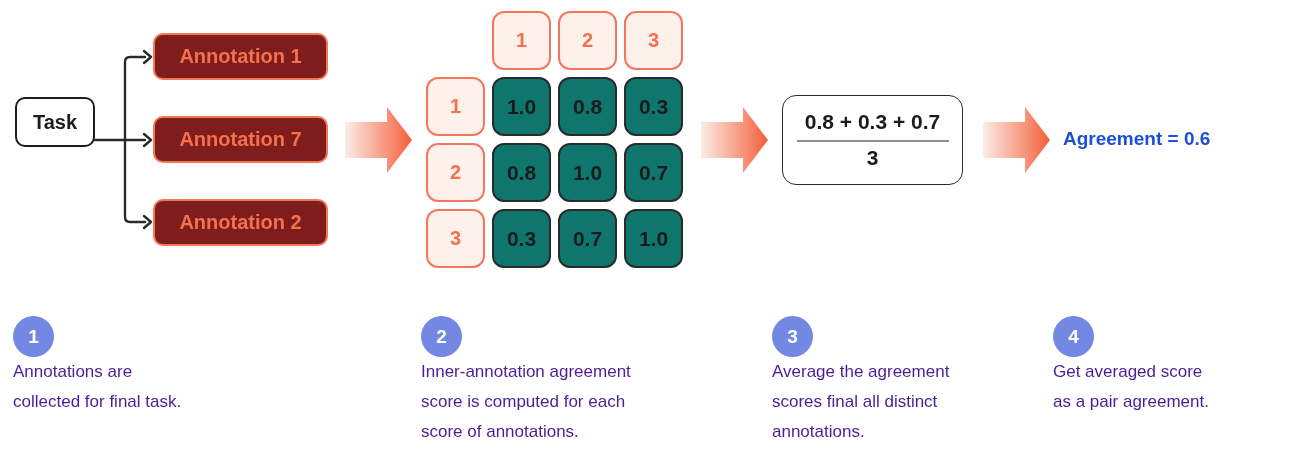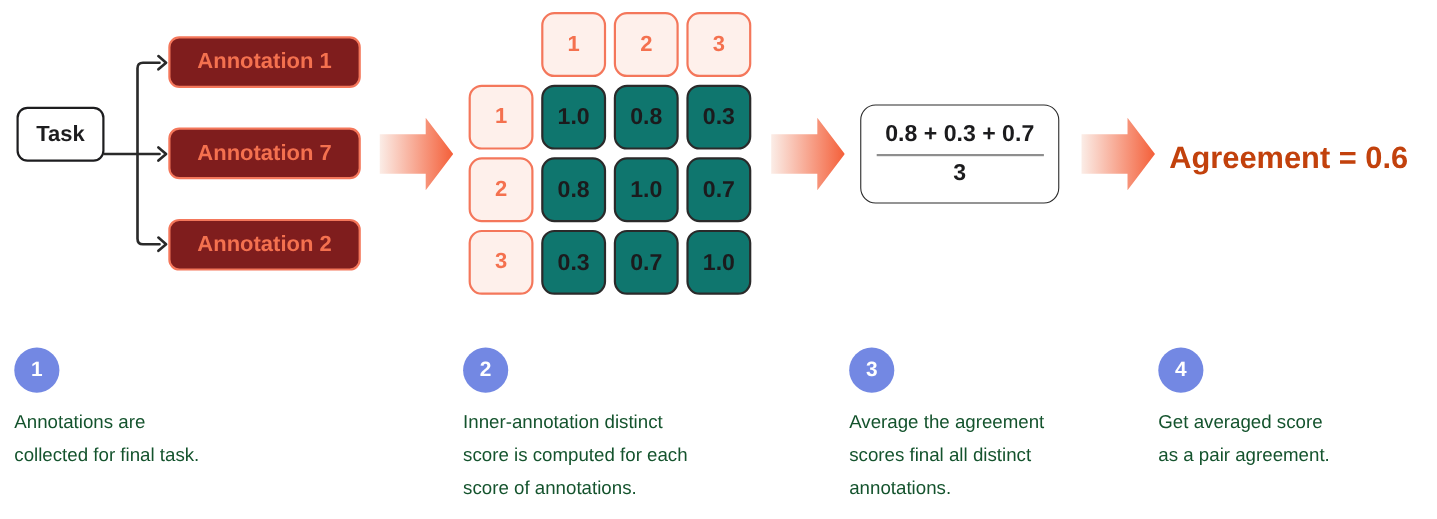--- a/index.html
+++ b/index.html
@@ -85,7 +85,7 @@
   .result-label {
     position: absolute;
     left: 1063px; top: 128px;
-    font-weight: bold; font-size: 28px; color: #c2410c;
+    font-weight: bold; font-size: 19px; color: #1d4ed8;
     white-space: nowrap;
   }
   

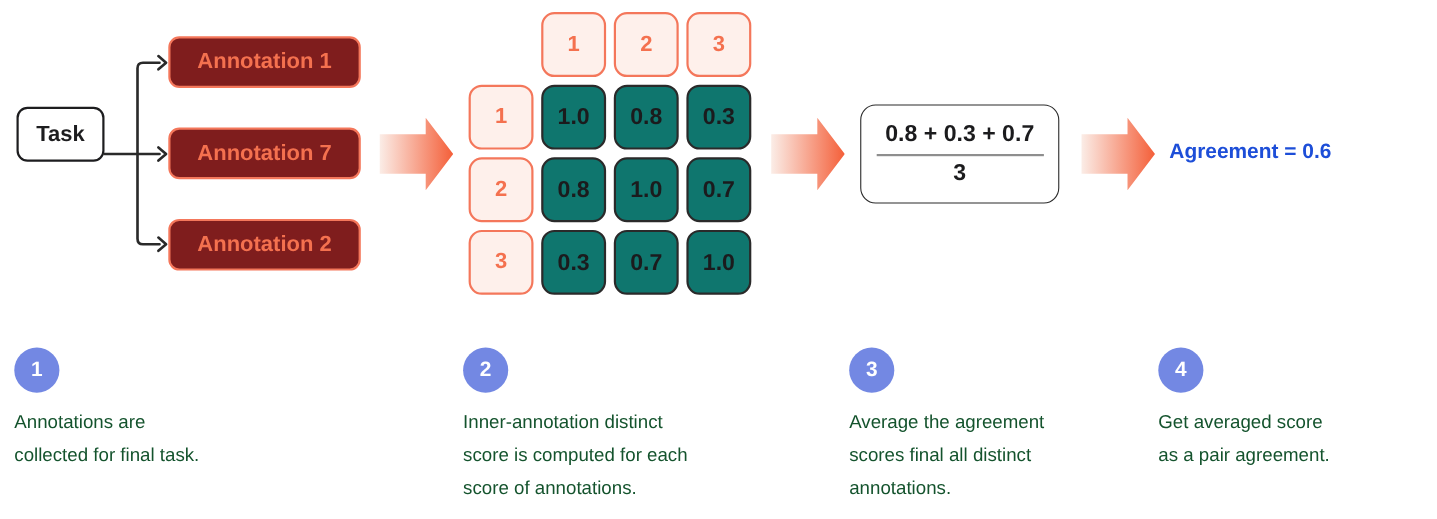--- a/index.html
+++ b/index.html
@@ -99,10 +99,9 @@
     font-weight: bold; font-size: 19px;
   }
   .step-text {
-    margin-top: 12px;
     font-size: 17px;
     line-height: 30px;
-    color: #14532d;
+    color: #4c1d95;
     white-space: nowrap;
   }
 </style>

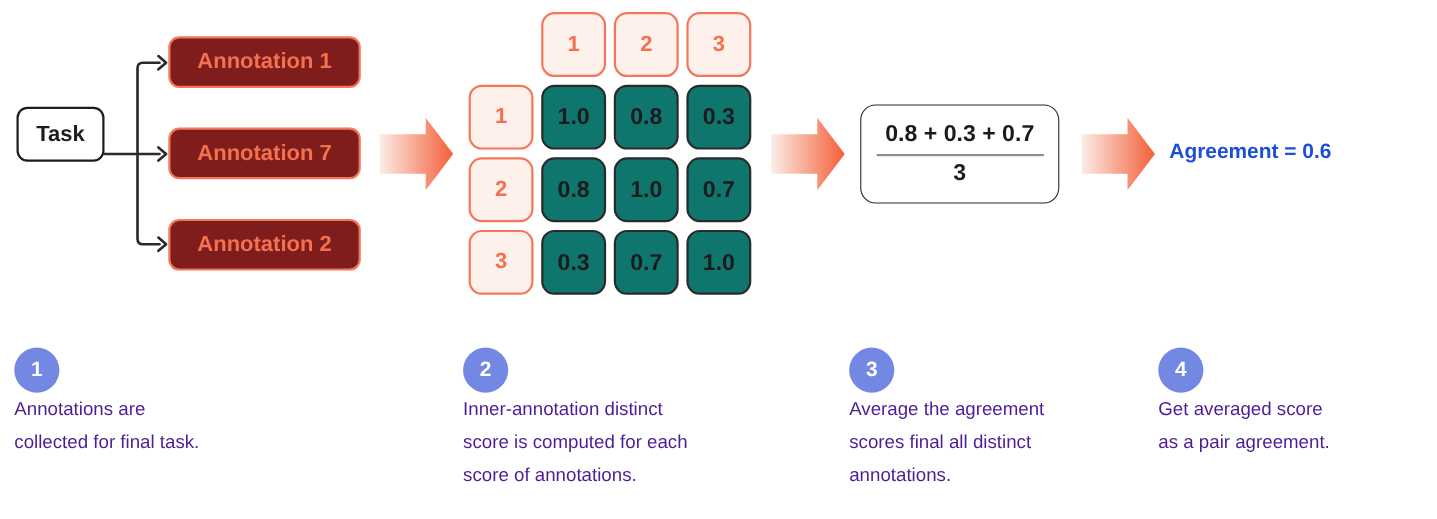--- a/index.html
+++ b/index.html
@@ -204,7 +204,7 @@
   <div class="step" style="left:421px">
     <div class="step-circle">2</div>
     <div class="step-text">
-      <div>Inner-annotation distinct</div>
+      <div>Inner-annotation agreement</div>
       <div>score is computed for each</div>
       <div>score of annotations.</div>
     </div>

